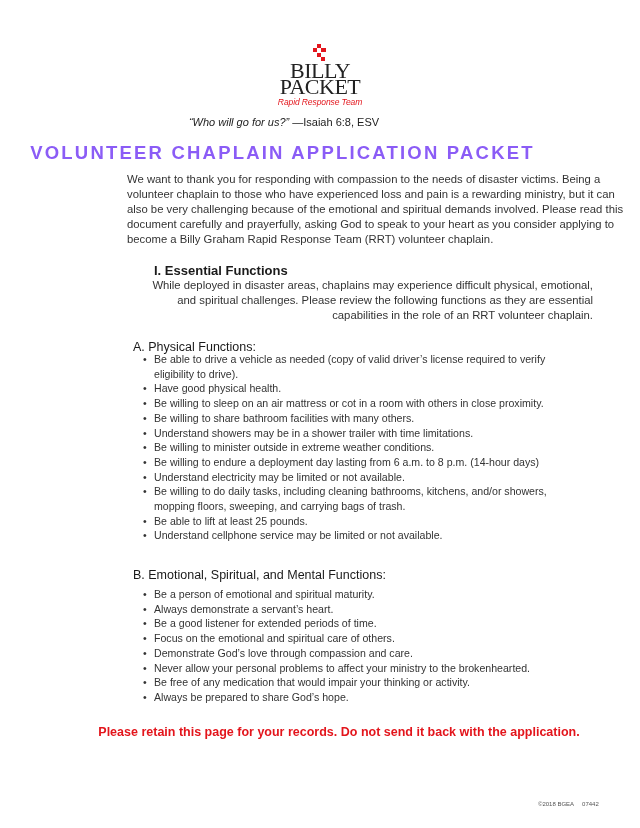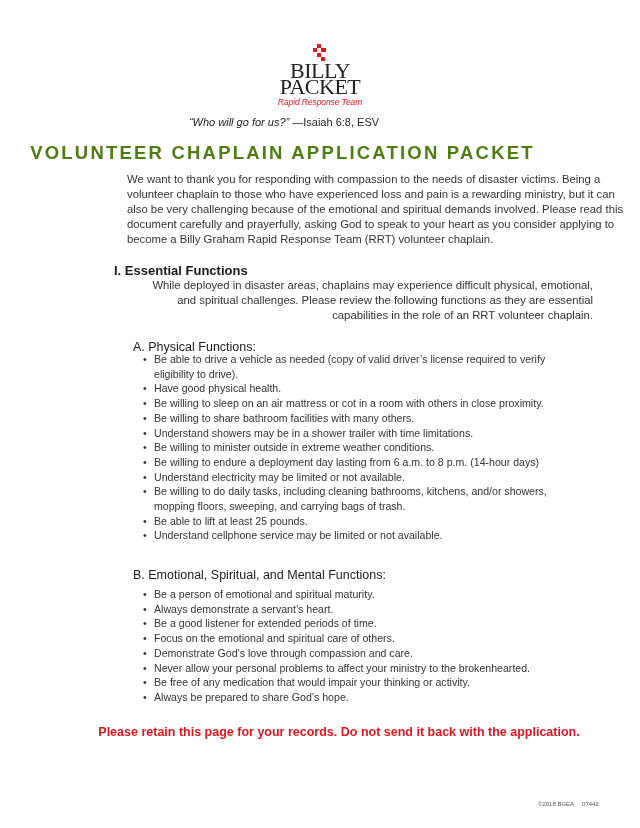--- a/index.html
+++ b/index.html
@@ -17,7 +17,7 @@
   .verse { position: absolute; top: 116px; left: 0; width: 568px; text-align: center; font-size: 11px; color: #222; }
   .verse i { font-style: italic; }
   .title { position: absolute; top: 142px; left: 0; width: 565px; text-align: center;
-           font-size: 18.5px; font-weight: bold; letter-spacing: 2.2px; color: #4d7c0f; }
+           font-size: 18.5px; font-weight: bold; letter-spacing: 2.2px; color: #8b5cf6; }
   .intro { position: absolute; top: 172px; left: 95px; width: 500px; font-size: 11.3px; line-height: 15px; color: #333; margin-left: 32px; }
   .sec-h { position: absolute; left: 114px; font-size: 13px; font-weight: bold; color: #1a1a1a; }
   .sec-p { position: absolute; left: 133px; width: 460px; font-size: 11.3px; line-height: 15px; color: #333; text-align: right; }

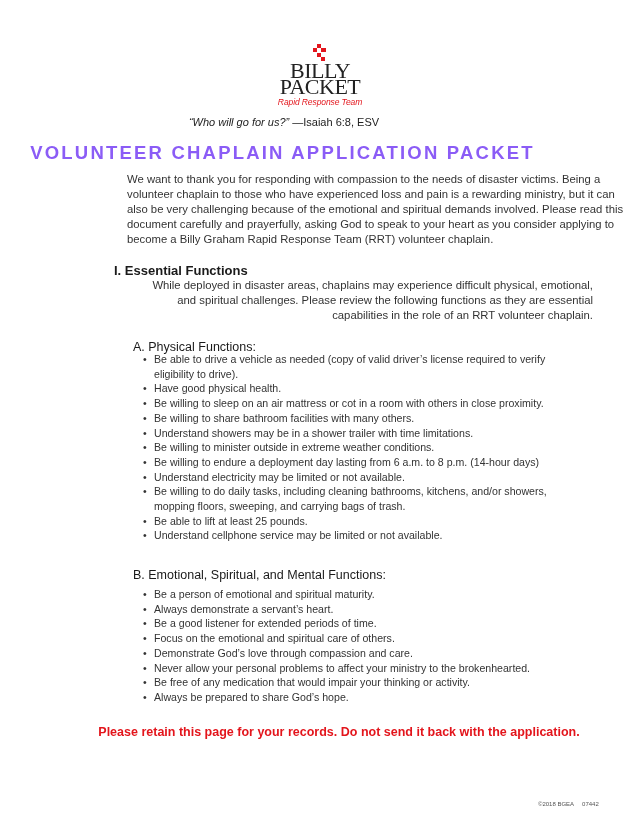--- a/index.html
+++ b/index.html
@@ -55,7 +55,7 @@
 
 <div class="intro">We want to thank you for responding with compassion to the needs of disaster victims. Being a volunteer chaplain to those who have experienced loss and pain is a rewarding ministry, but it can also be very challenging because of the emotional and spiritual demands involved. Please read this document carefully and prayerfully, asking God to speak to your heart as you consider applying to become a Billy Graham Rapid Response Team (RRT) volunteer chaplain.</div>
 
-<div class="sec-h" style="top:263px;">I. Essential Functions</div>
+<div class="sec-h" style="top:263px;margin-left:40px;">I. Essential Functions</div>
 <div class="sec-p" style="top:278px;">While deployed in disaster areas, chaplains may experience difficult physical, emotional, and spiritual challenges. Please review the following functions as they are essential capabilities in the role of an RRT volunteer chaplain.</div>
 
 <div class="sub-h" style="top:340px;">A. Physical Functions:</div>

